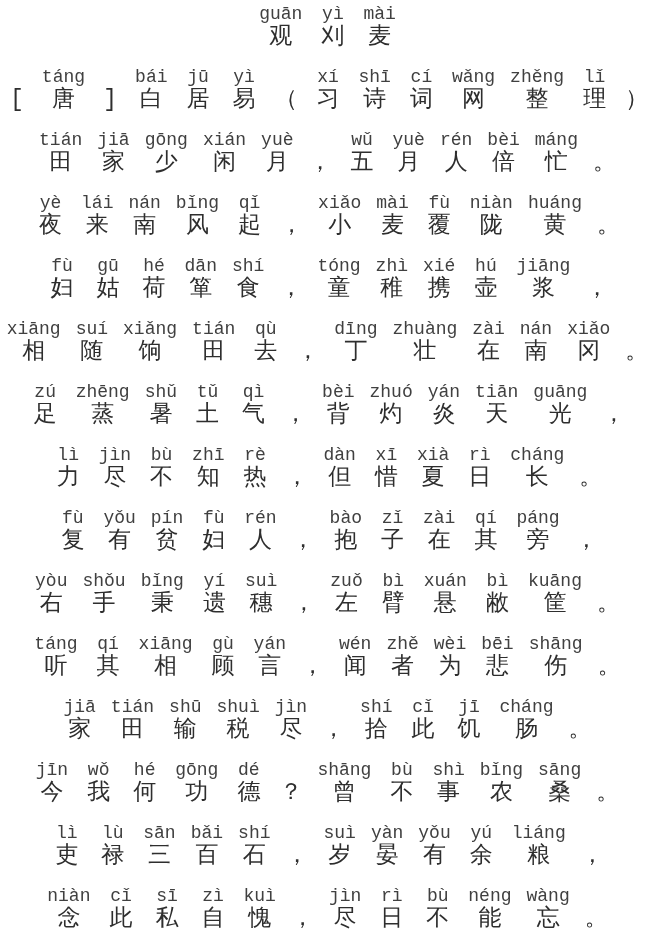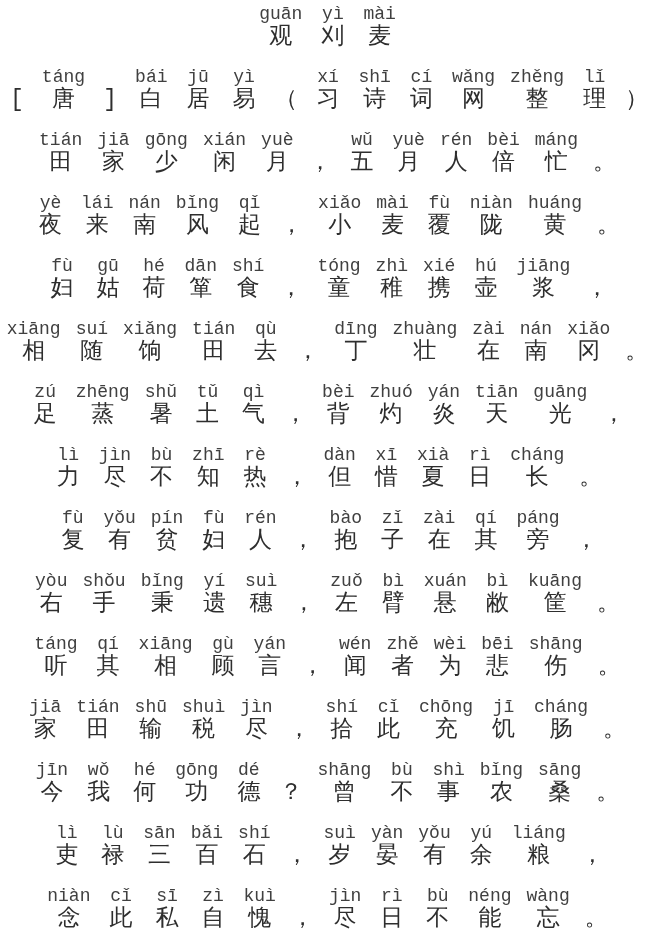--- a/index.html
+++ b/index.html
@@ -618,10 +618,6 @@
           <span class="zi">此</span>
         </span>
         <span class="unit word">
-          <span class="py">chōng</span>
-          <span class="zi">充</span>
-        </span>
-        <span class="unit word">
           <span class="py">jī</span>
           <span class="zi">饥</span>
         </span>

